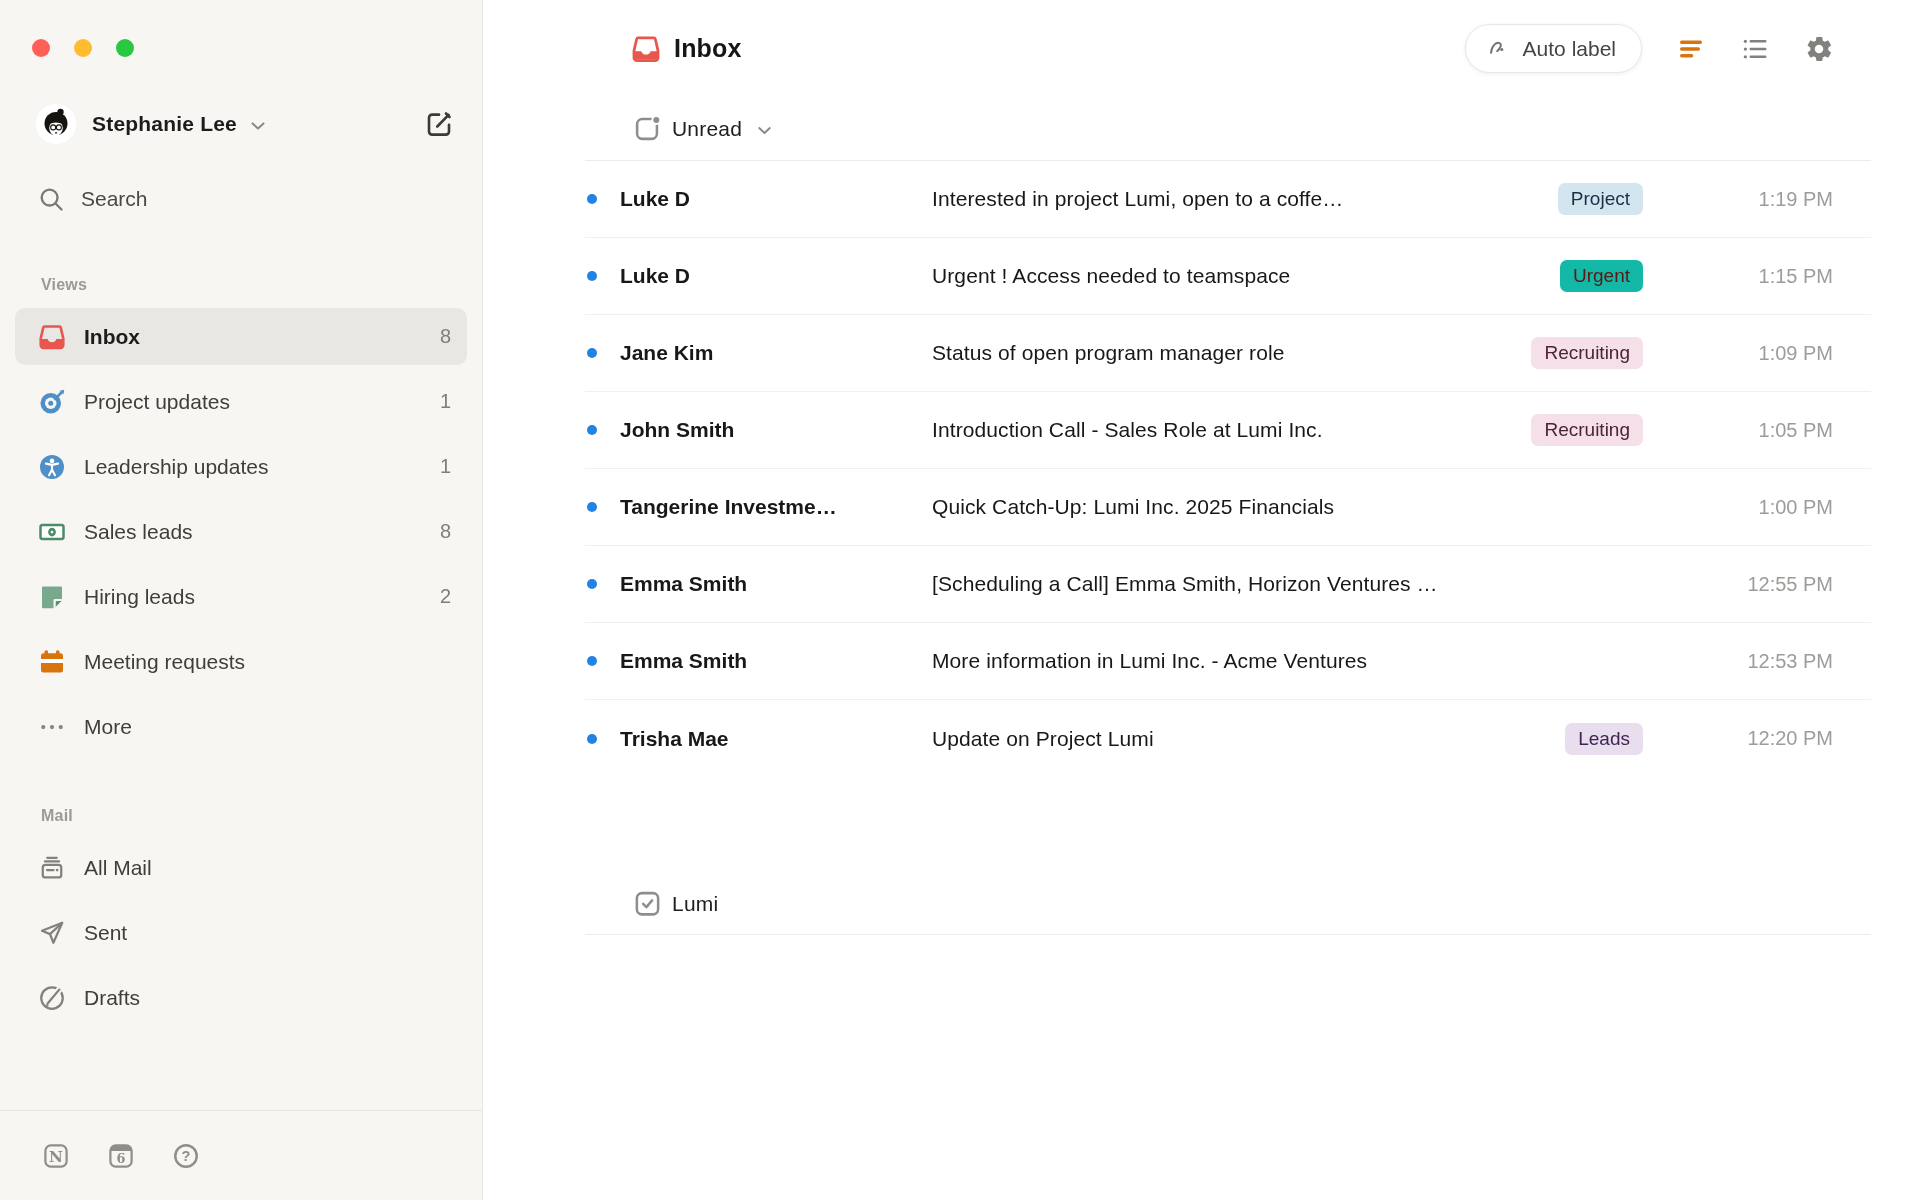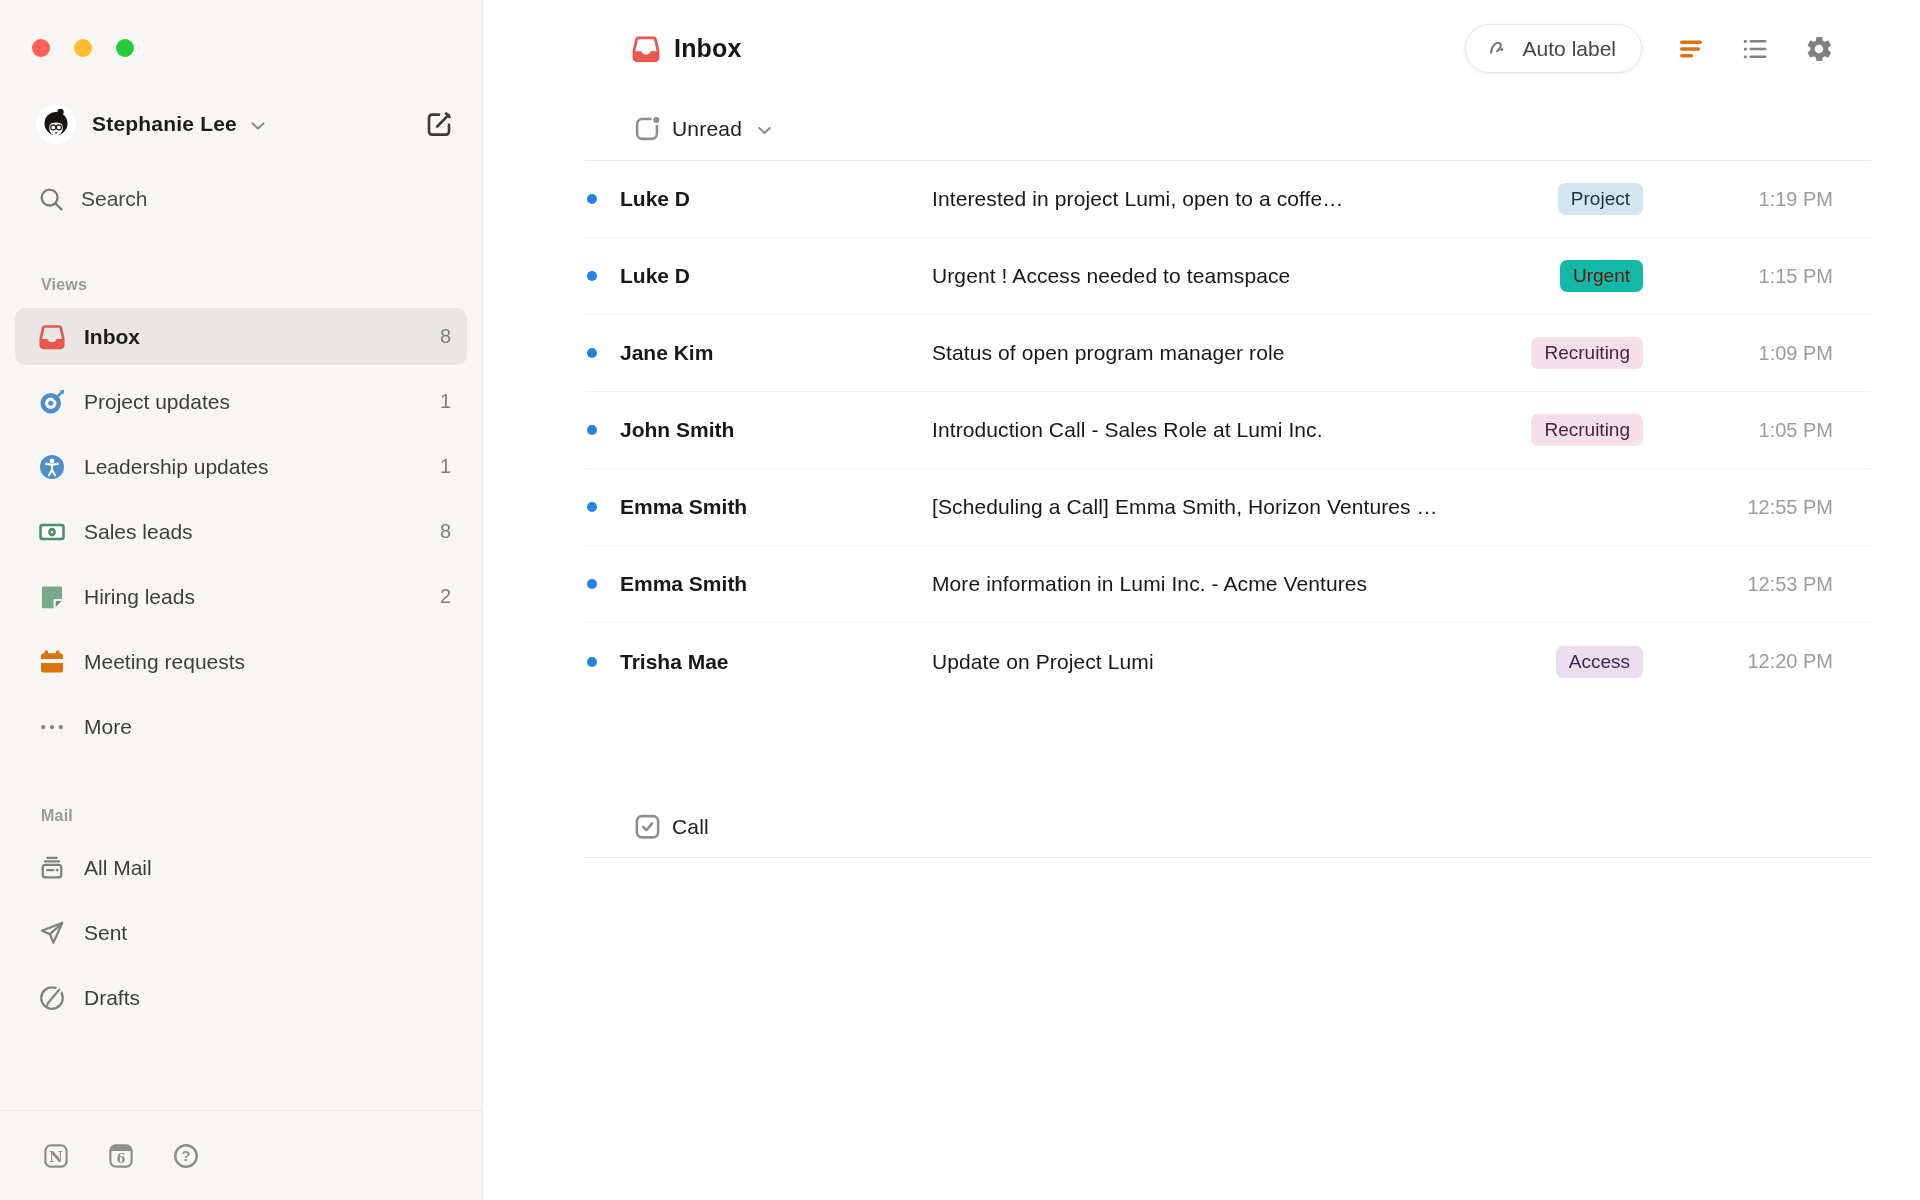--- a/index.html
+++ b/index.html
@@ -429,6 +429,12 @@
         </div>
         <div class="email-row">
           <span class="unread-dot"></span>
+          <span class="email-sender">Tangerine Investme…</span>
+          <span class="email-subject">Quick Catch-Up: Lumi Inc. 2025 Financials</span>
+          <span class="email-time">1:00 PM</span>
+        </div>
+        <div class="email-row">
+          <span class="unread-dot"></span>
           <span class="email-sender">Emma Smith</span>
           <span class="email-subject">[Scheduling a Call] Emma Smith, Horizon Ventures …</span>
           <span class="email-time">12:55 PM</span>

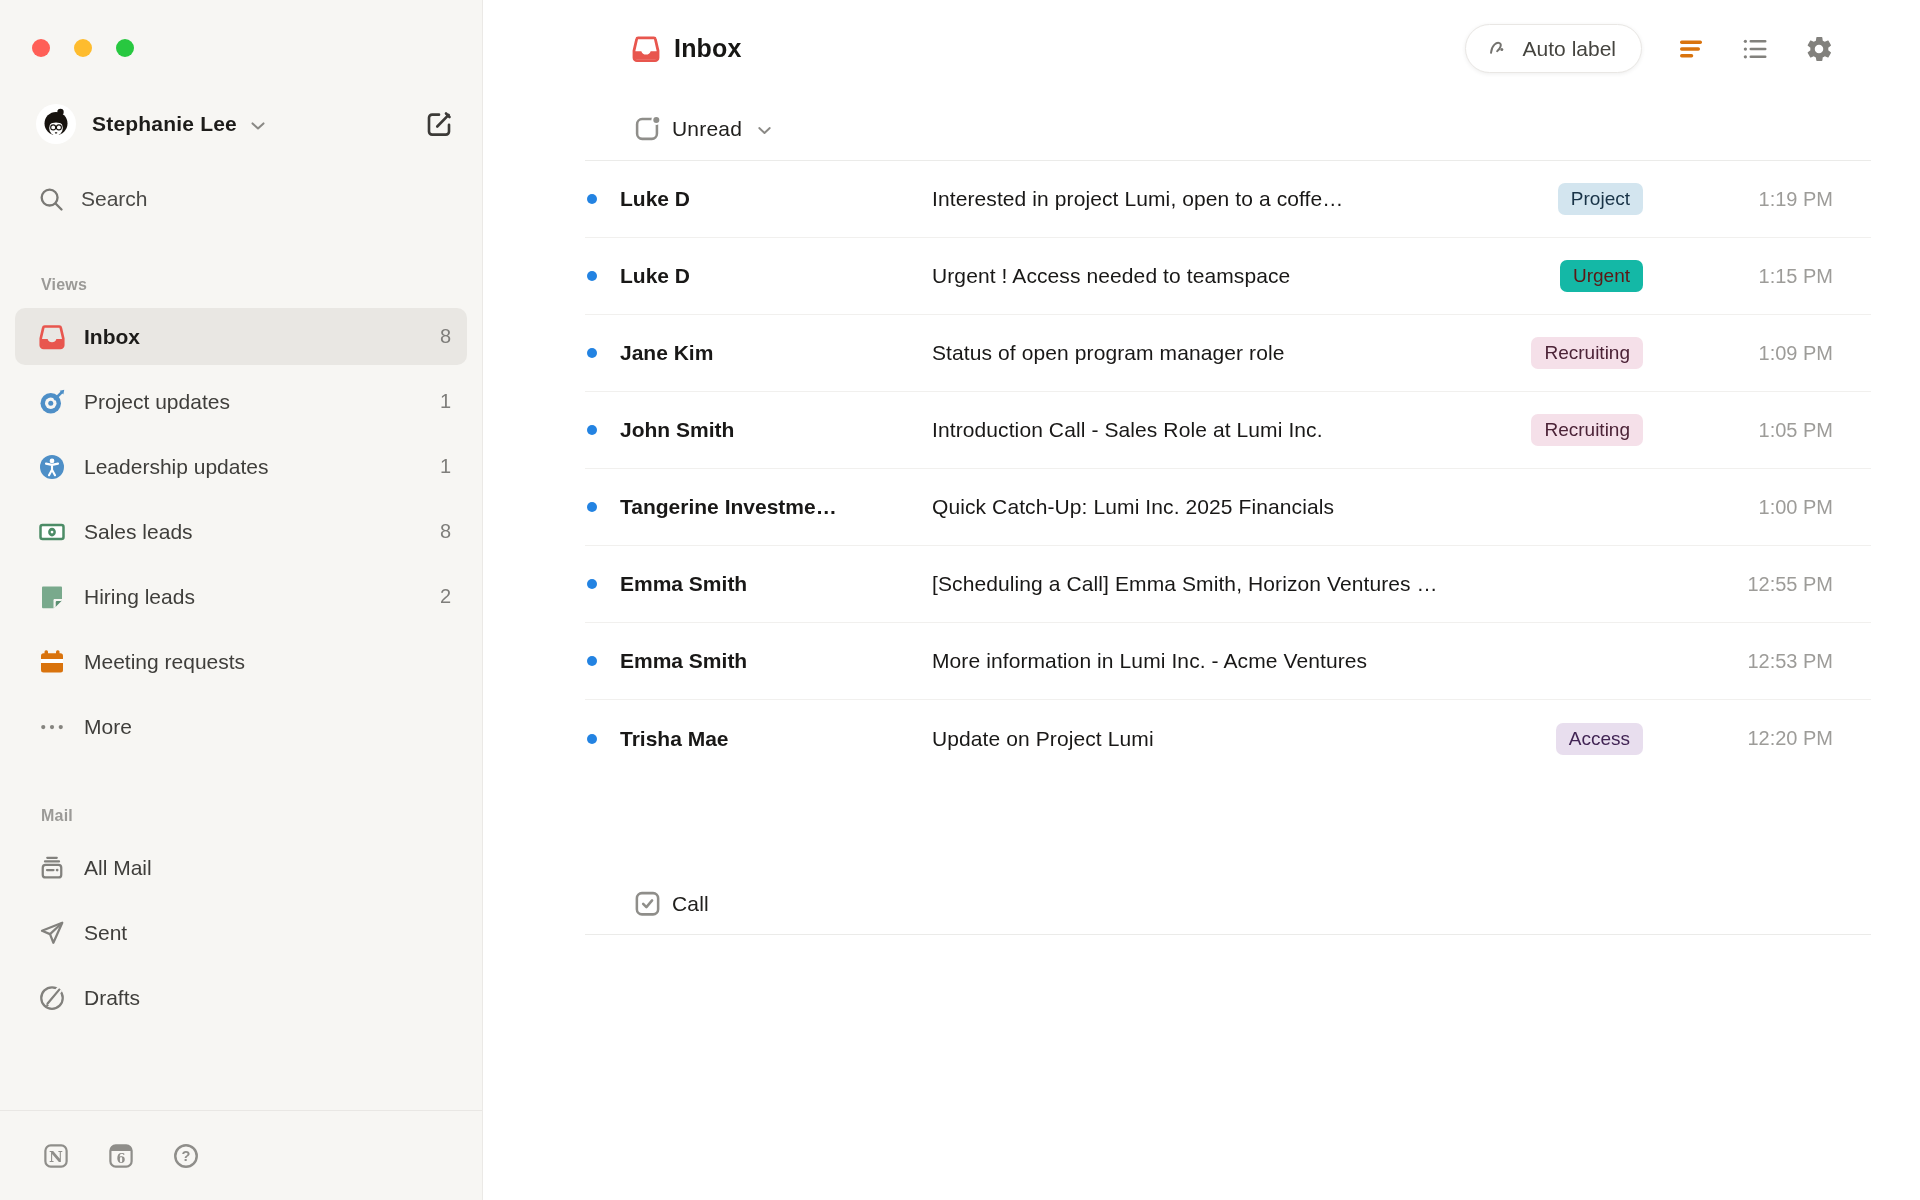--- a/index.html
+++ b/index.html
@@ -449,7 +449,7 @@
           <span class="unread-dot"></span>
           <span class="email-sender">Trisha Mae</span>
           <span class="email-subject">Update on Project Lumi</span>
-          <span class="email-tag" style="background: rgb(232, 222, 238); color: rgb(65, 36, 84);">Access</span>
+          <span class="email-tag" style="background: rgb(232, 222, 238); color: rgb(65, 36, 84);">Leads</span>
           <span class="email-time">12:20 PM</span>
         </div>
       </div>

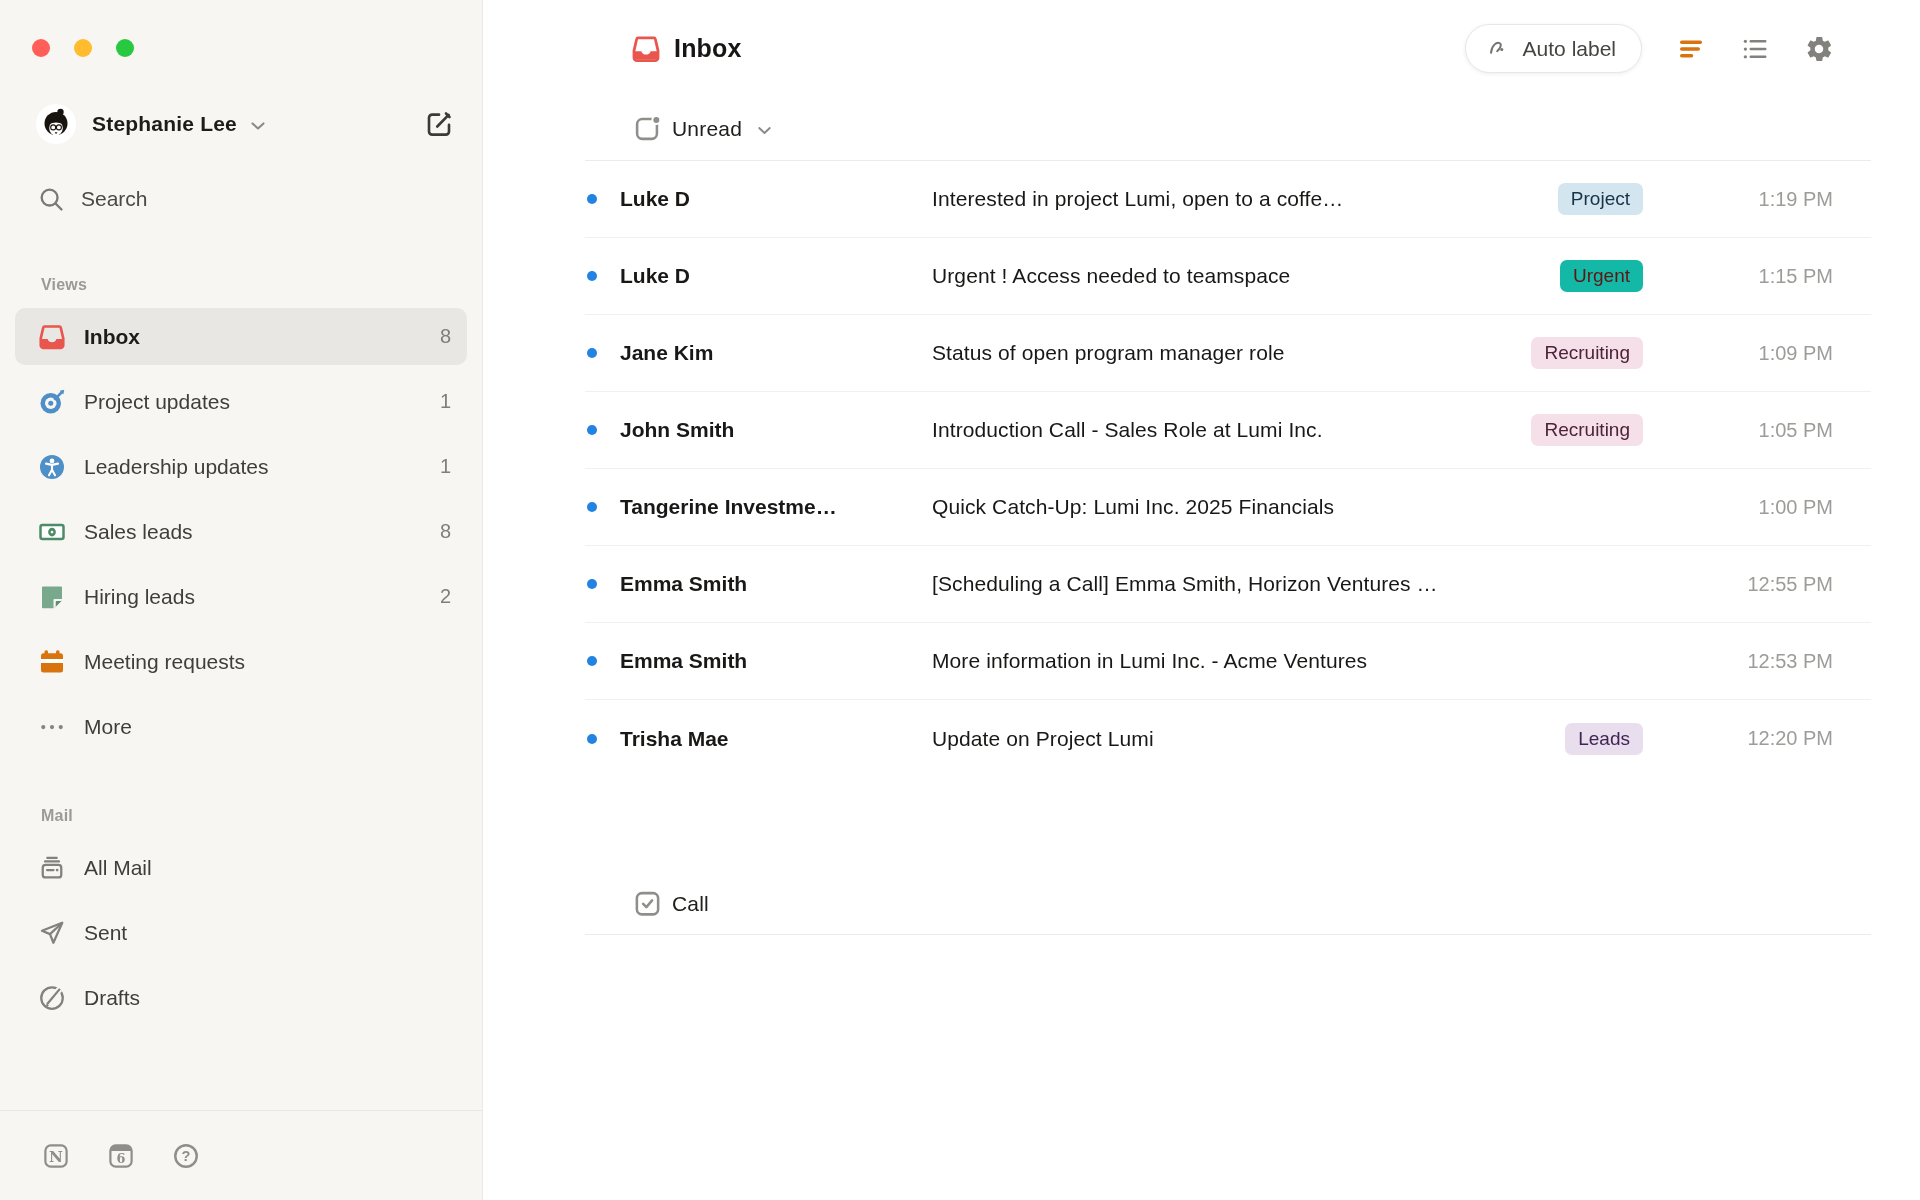--- a/index.html
+++ b/index.html
@@ -458,7 +458,7 @@
       <svg class="sec-icon">
           <use href="#i-read"></use>
         </svg>
-      <span class="sec-label">Call</span>
+      <span class="sec-label">Lumi</span>
     </div>
   </div>
 </main>

